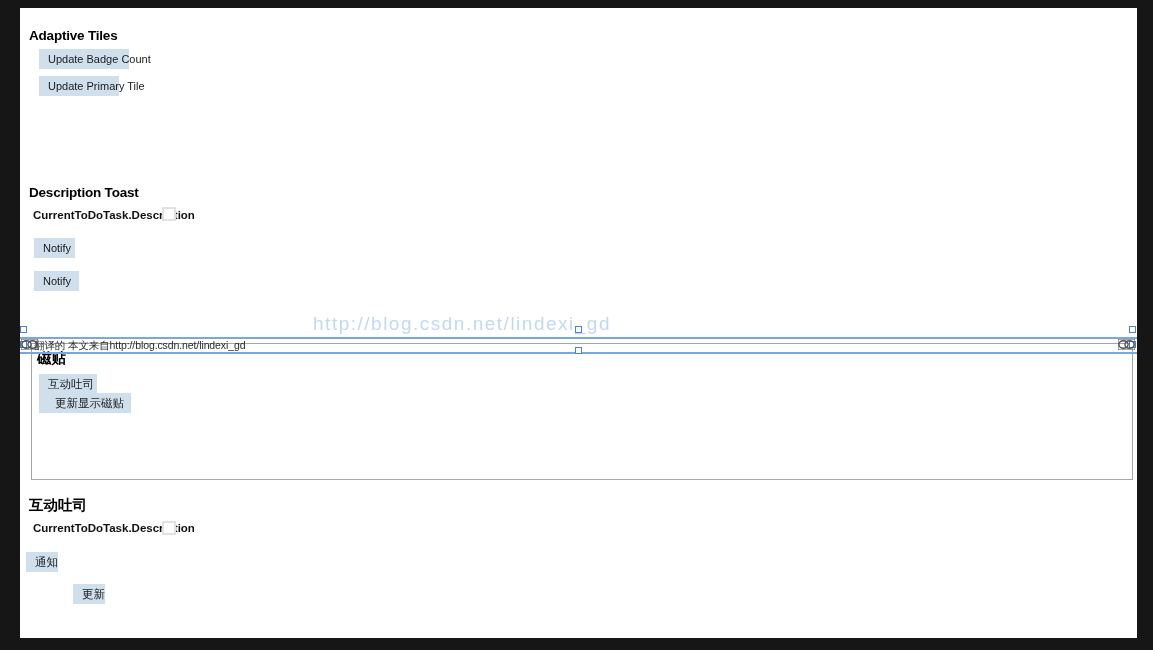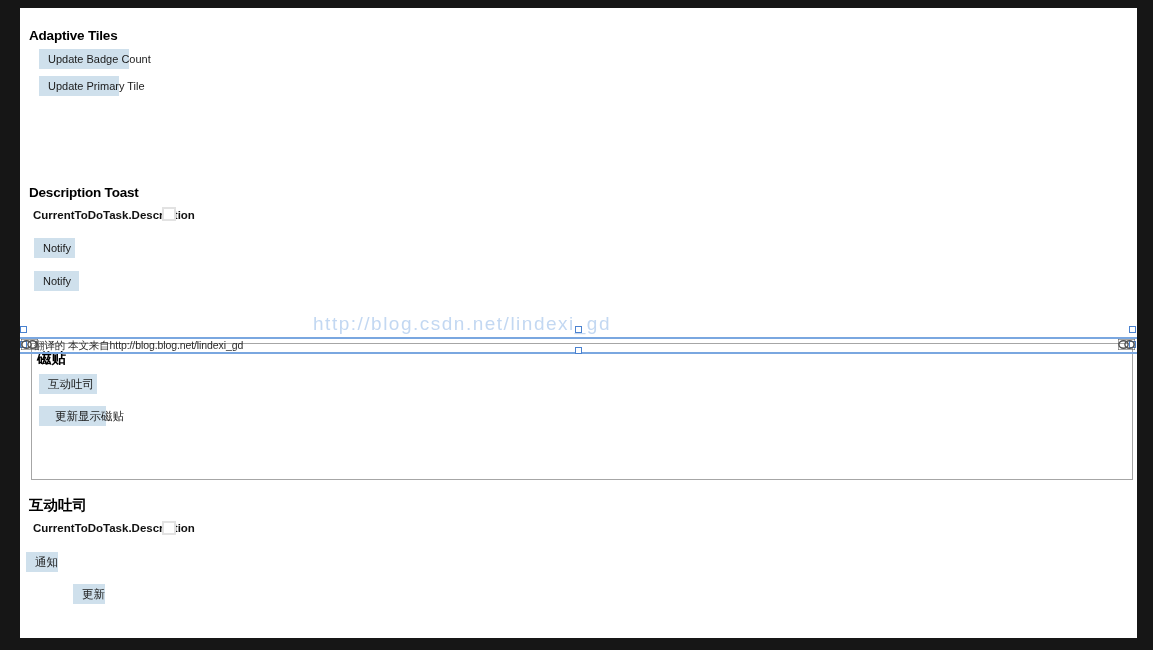--- a/index.html
+++ b/index.html
@@ -190,7 +190,7 @@
     <div class="sel-handle" style="left:555px; top:318px;"></div>
     <div class="sel-handle" style="left:555px; top:339px;"></div>
 
-    <div id="trans-text">翻译的 本文来自http://blog.blog.net/lindexi_gd</div>
+    <div id="trans-text">翻译的 本文来自http://blog.csdn.net/lindexi_gd</div>
 
     <div class="link-icon" style="left:1px; top:331px;">
       <svg width="17" height="11" viewBox="0 0 17 11">

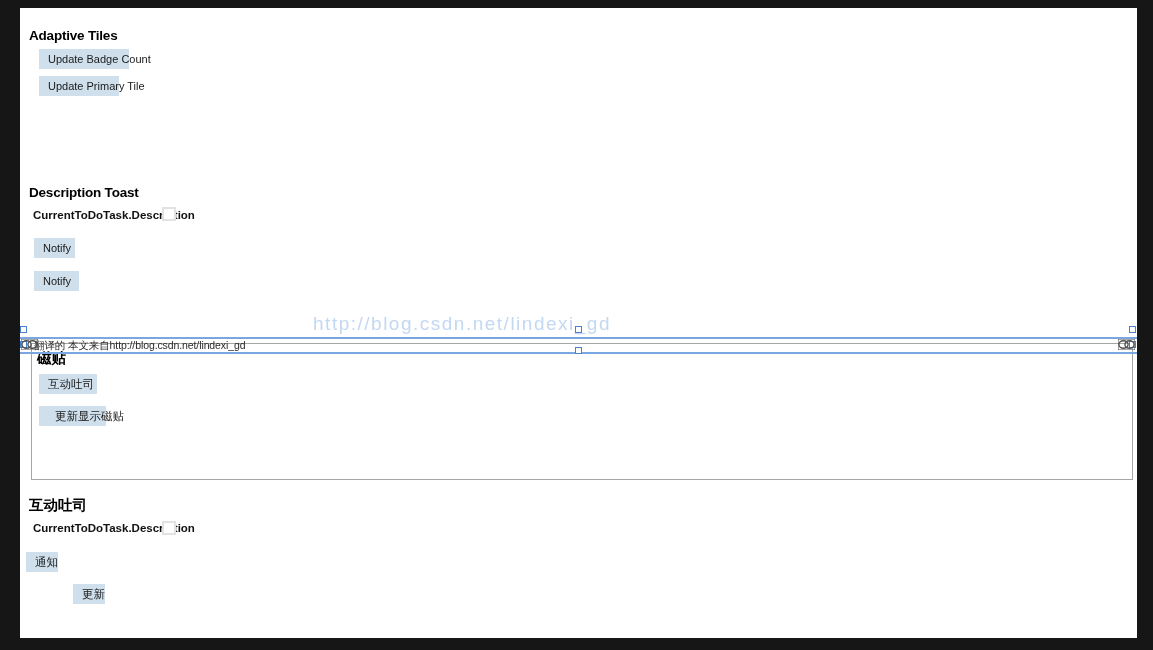--- a/index.html
+++ b/index.html
@@ -168,7 +168,7 @@
 
     <div class="btn cn" style="left:19px; top:366px; width:58px;">互动吐司</div>
 
-    <div class="btn cn" style="left:19px; top:398px; width:67px;padding-left:16px;">更新显示磁贴</div>
+    <div class="btn cn" style="left:19px; top:385px; width:92px;padding-left:16px;">更新显示磁贴</div>
 
     <div class="section-title cn-title" style="left:9px; top:488px;">互动吐司</div>
 

